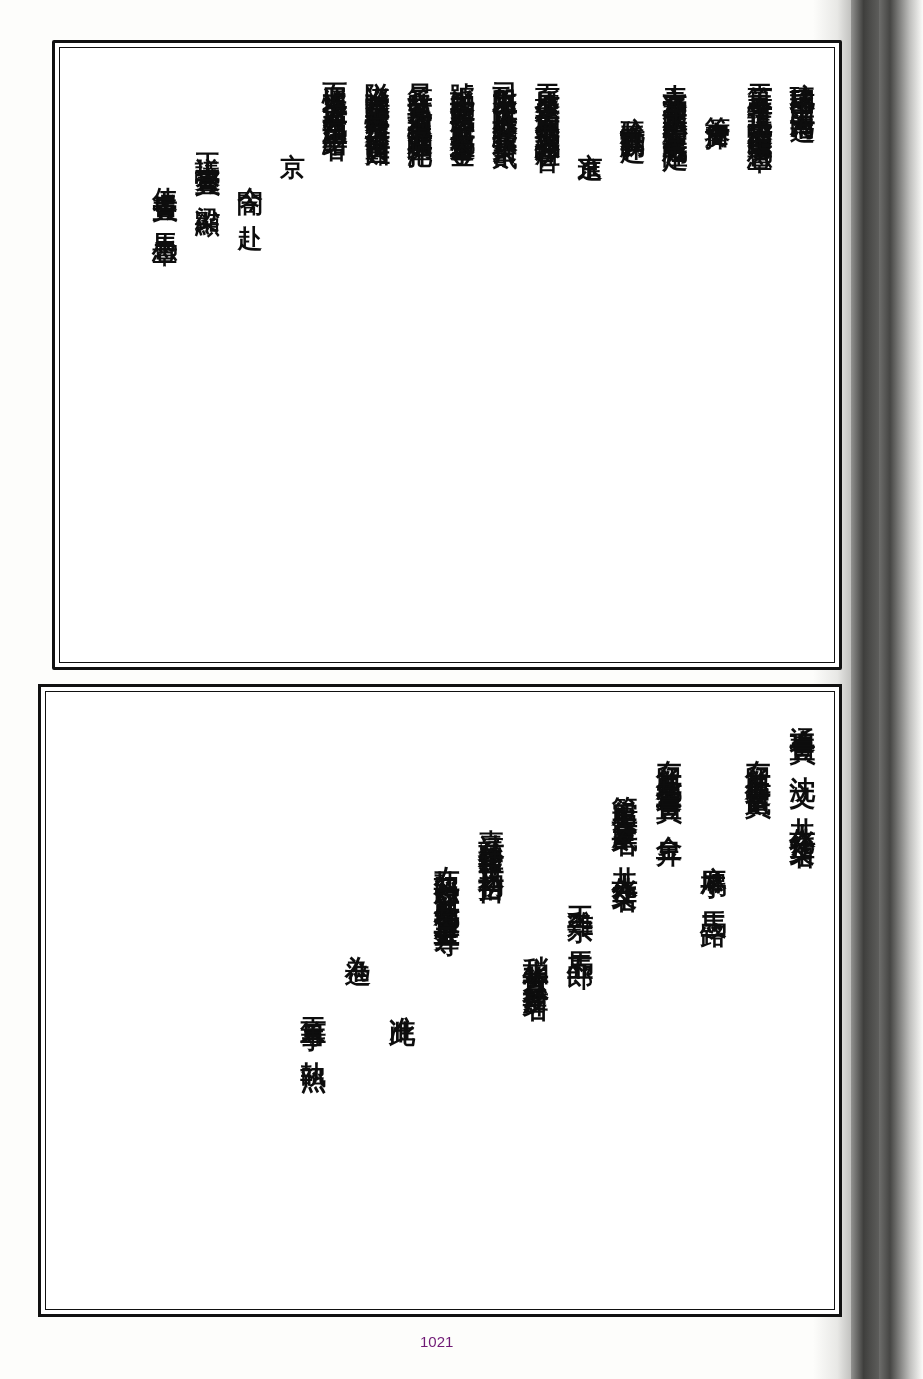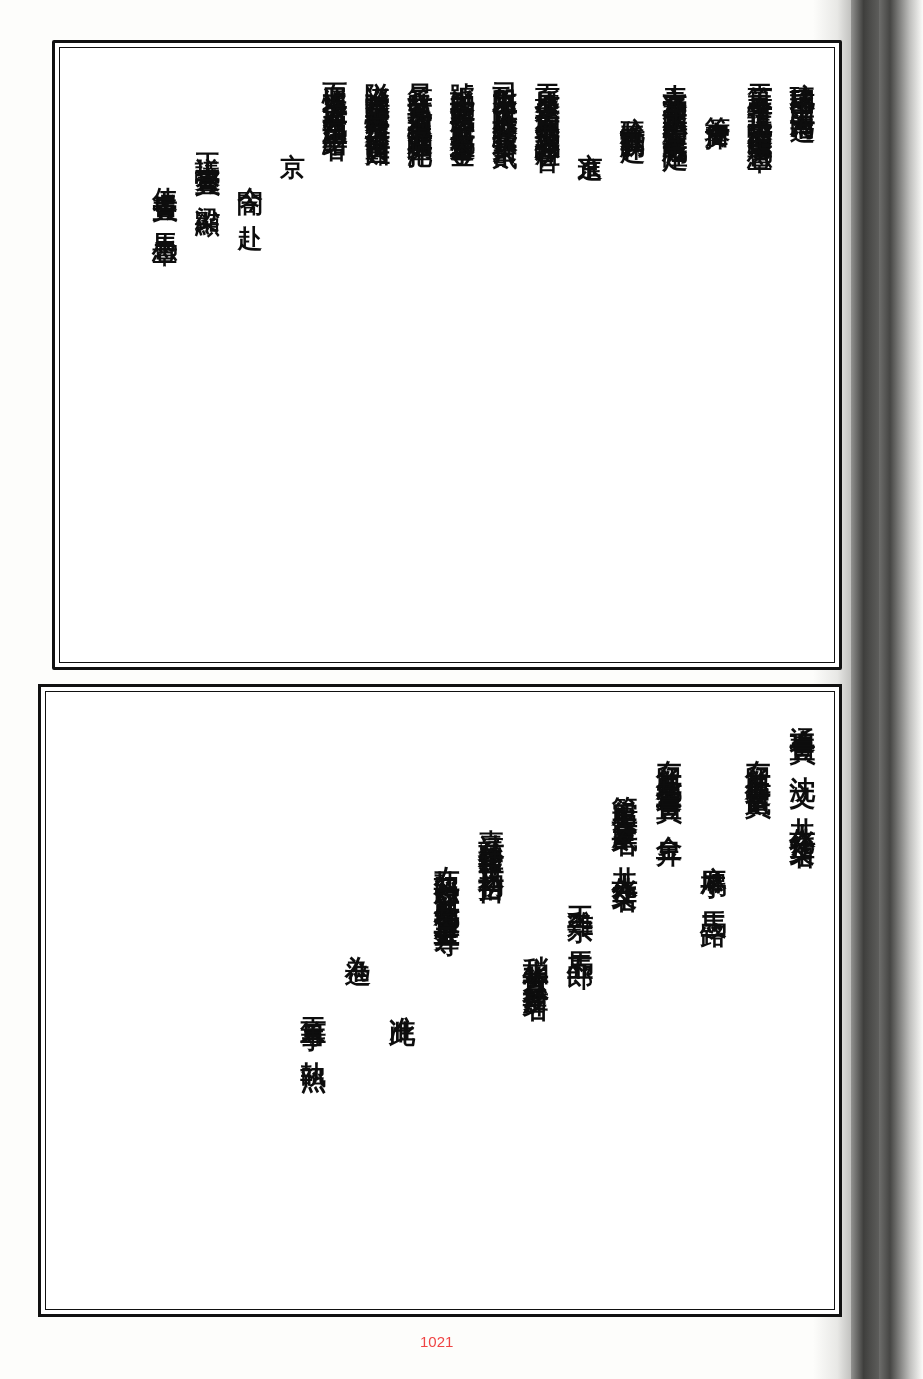--- a/index.html
+++ b/index.html
@@ -116,7 +116,7 @@
     top: 1333px;
     font-family: "Liberation Sans", sans-serif;
     font-size: 15px;
-    color: #ef4444;
+    color: #701a75;
   }
 </style>
 </head>

